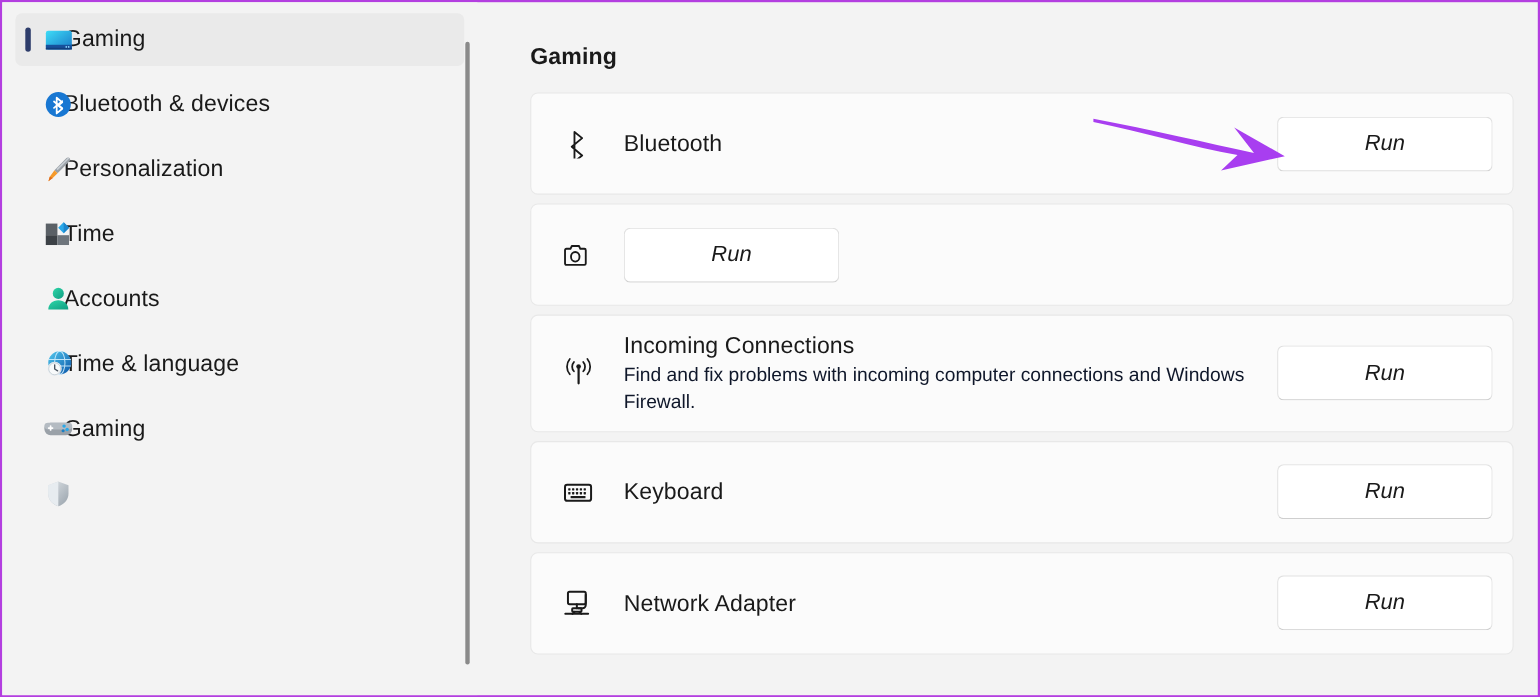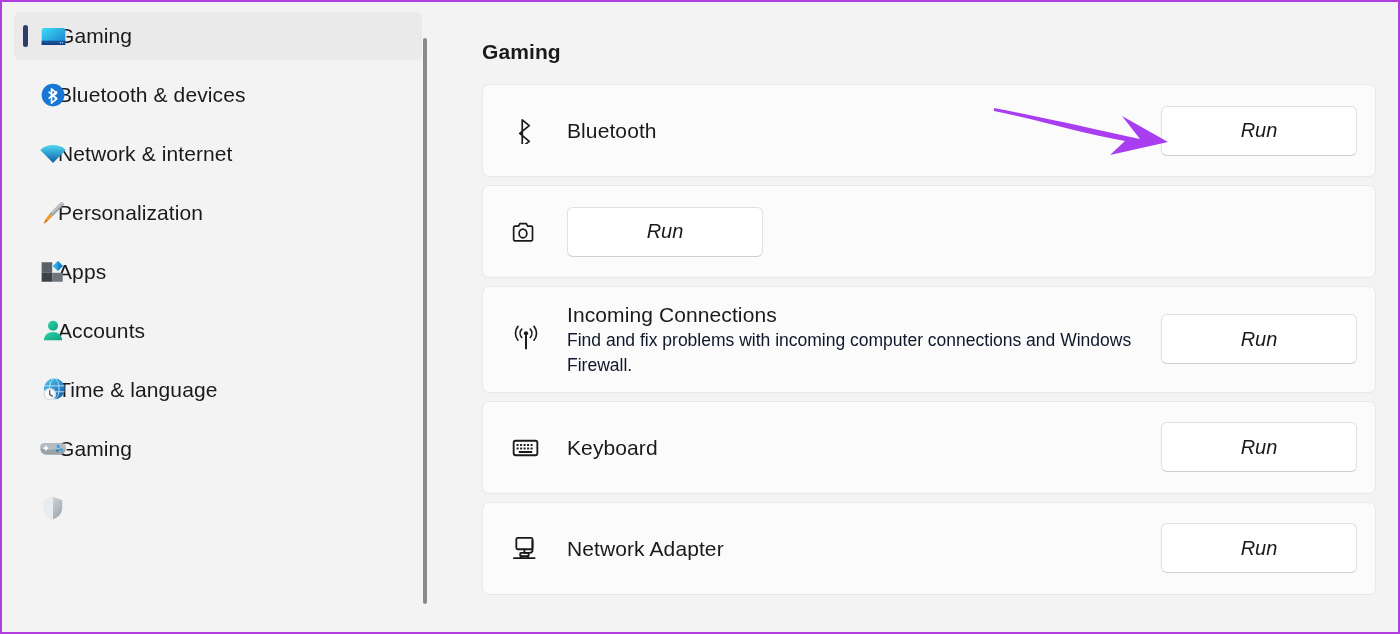--- a/index.html
+++ b/index.html
@@ -216,20 +216,6 @@
       <span class="nav-label">Bluetooth &amp; devices</span>
     </div>
 
-    <div class="nav-item">
-      <span class="nav-icon">
-        <svg width="28" height="28" viewBox="0 0 32 32">
-          <defs>
-            <linearGradient id="gwifi" x1="0" y1="0" x2="0" y2="1">
-              <stop offset="0" stop-color="#4fd6f0"></stop>
-              <stop offset="1" stop-color="#0b5fa8"></stop>
-            </linearGradient>
-          </defs>
-          <path d="M1.5 11.5C5.5 7.8 10.5 5.8 16 5.8s10.5 2 14.5 5.7L16 26.2 1.5 11.5z" fill="url(#gwifi)"></path>
-        </svg>
-      </span>
-      <span class="nav-label">Network &amp; internet</span>
-    </div>
 
     <div class="nav-item">
       <span class="nav-icon">

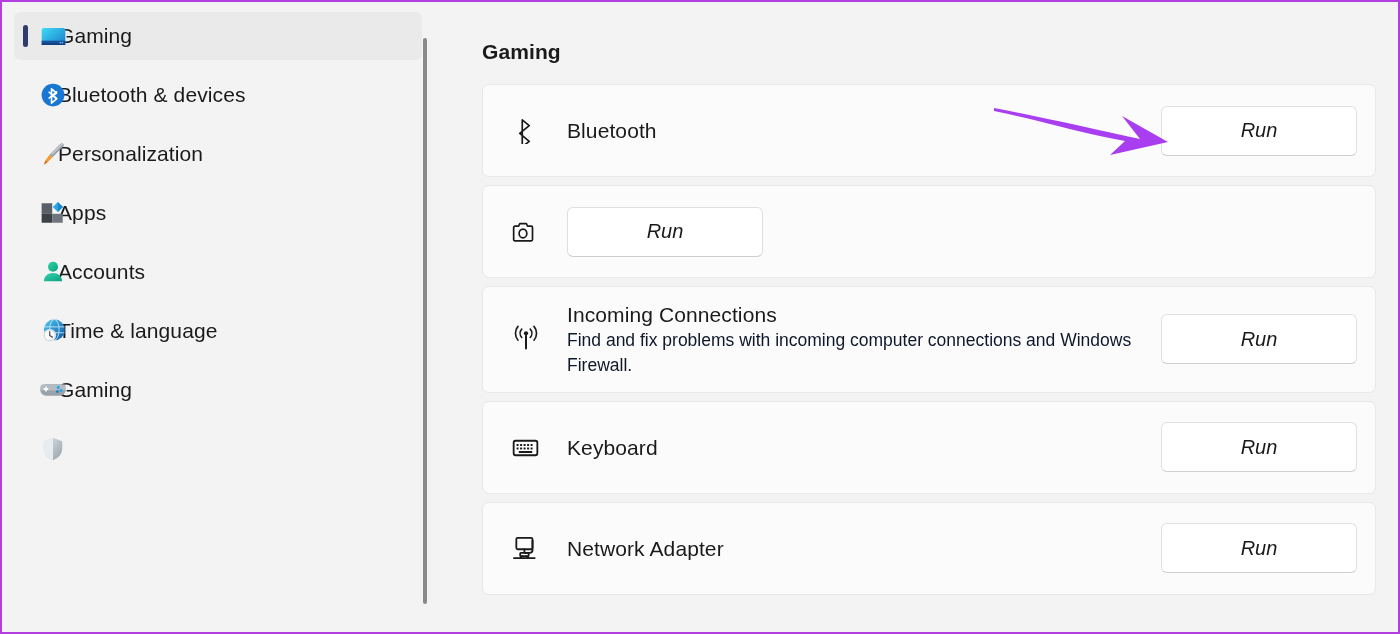--- a/index.html
+++ b/index.html
@@ -239,7 +239,7 @@
           <path d="M22 2.5l6.2 6.2L22 14.9V2.5z" fill="#1b85cc"></path>
         </svg>
       </span>
-      <span class="nav-label">Apps</span>
+      <span class="nav-label">Time</span>
     </div>
 
     <div class="nav-item">

